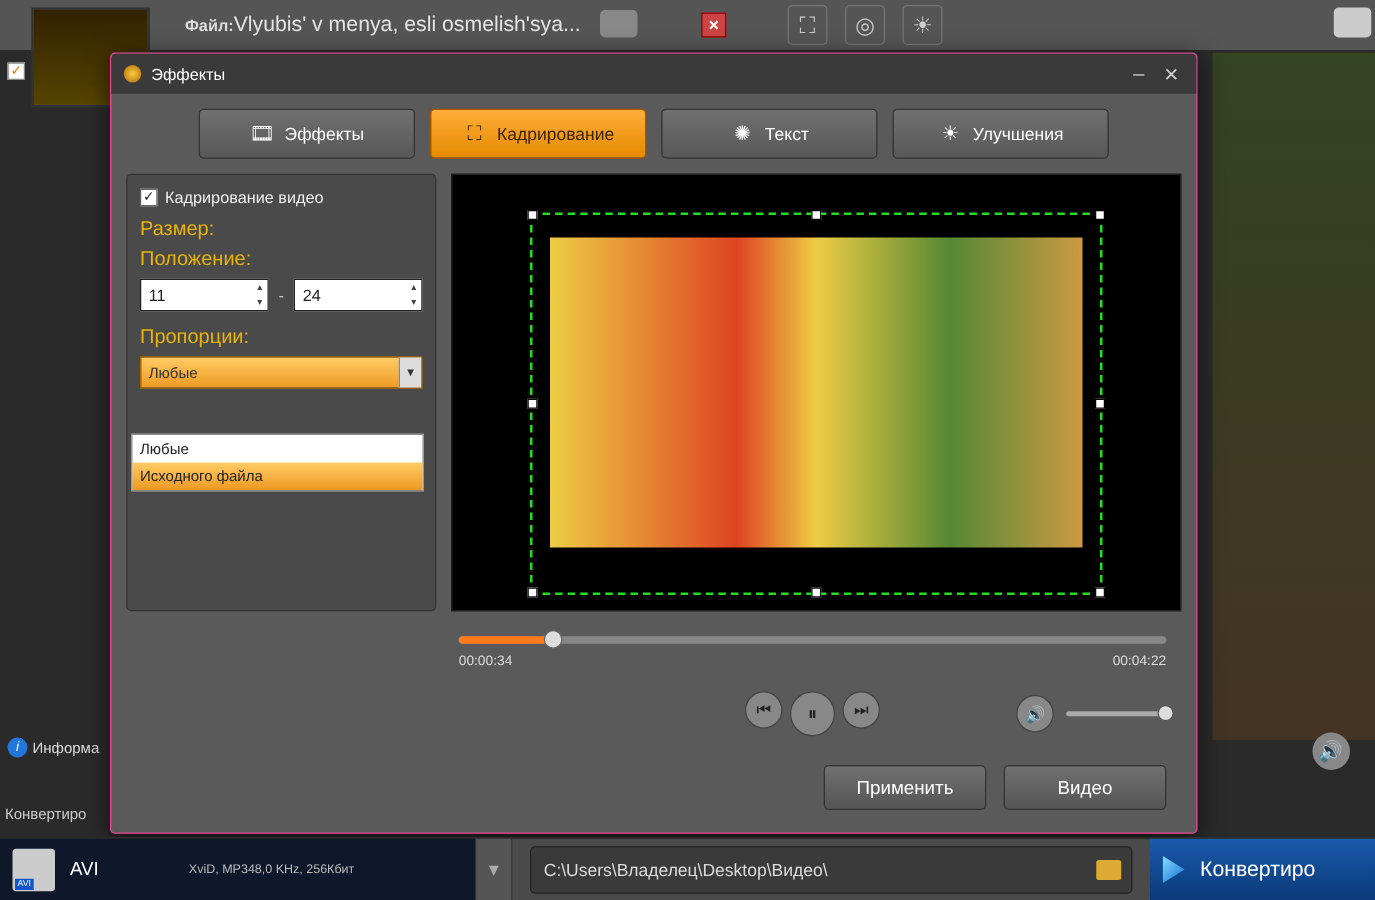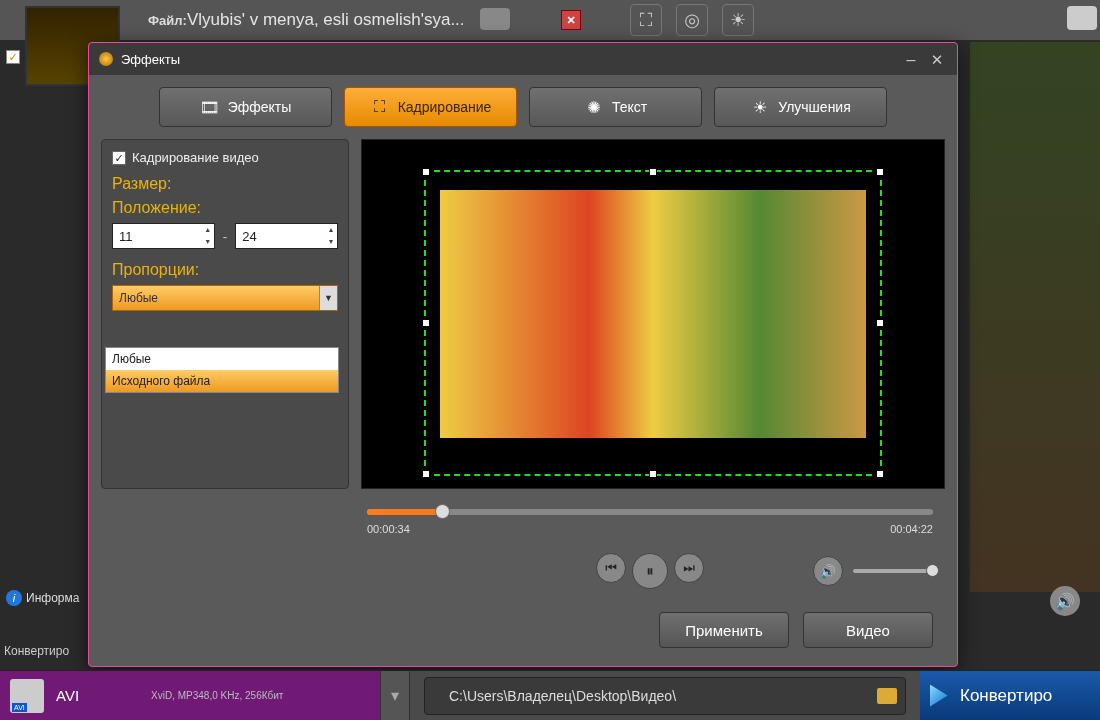--- a/index.html
+++ b/index.html
@@ -84,7 +84,7 @@
 .convert-label { position: absolute; left: 0; top: 644px; color: #ccc; font-size: 12px; padding-left:4px; }
 
 .bottom { position: absolute; left: 0; bottom: 0; right: 0; height: 50px; background: #4a4a4a; border-top: 1px solid #222; display: flex; align-items: center; }
-.fmt { width: 380px; height: 100%; display: flex; align-items: center; padding: 0 10px; gap: 12px; background: #701a75; }
+.fmt { width: 380px; height: 100%; display: flex; align-items: center; padding: 0 10px; gap: 12px; background: #0f172a; }
 .fmt-icon { width: 34px; height: 34px; background: #ccc; border-radius: 3px; position: relative; }
 .fmt-icon::after { content: 'AVI'; font-size:7px; position:absolute; bottom:1px; left:2px; background:#1155cc; color:#fff; padding:1px 2px; }
 .fmt-name { color: #fff; font-size: 15px; }

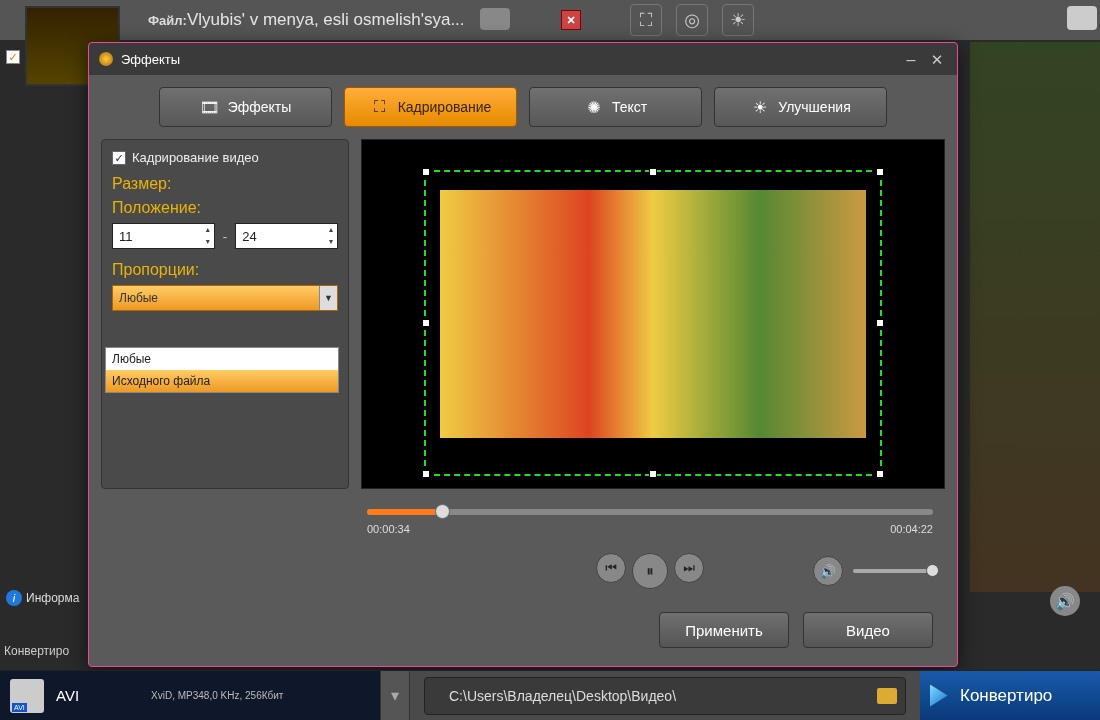--- a/index.html
+++ b/index.html
@@ -90,7 +90,7 @@
 .fmt-name { color: #fff; font-size: 15px; }
 .fmt-det { display: flex; flex-direction: row; font-size: 10px; color: #bbb; margin-left: 60px; }
 .fmt-dd { width: 30px; height: 100%; background: #555; display: flex; align-items: center; justify-content: center; color: #aaa; border-left:1px solid #333;border-right:1px solid #333;}
-.path { flex: 1; height: 38px; margin: 0 14px; background: #3a3a3a; border: 1px solid #222; border-radius: 4px; display: flex; align-items: center; padding: 0 24px; color: #ddd; font-size: 14px; position: relative; }
+.path { flex: 1; height: 38px; margin: 0 14px; background: #3a3a3a; border: 1px solid #222; border-radius: 4px; display: flex; align-items: center; padding: 0 10px; color: #ddd; font-size: 14px; position: relative; }
 .path-folder { position: absolute; right: 8px; width: 20px; height: 16px; background: #ddaa33; border-radius: 2px; }
 .conv-btn { width: 180px; height: 100%; background: linear-gradient(#1a5aaa,#0a3a7a); display: flex; align-items: center; color: #fff; font-size: 17px; padding-left: 40px; position: relative; }
 .conv-btn::before { content: ''; position: absolute; left: 10px; width: 22px; height: 22px; background: linear-gradient(135deg,#88ddff,#0066cc); clip-path: polygon(0 0,80% 50%,0 100%); }

